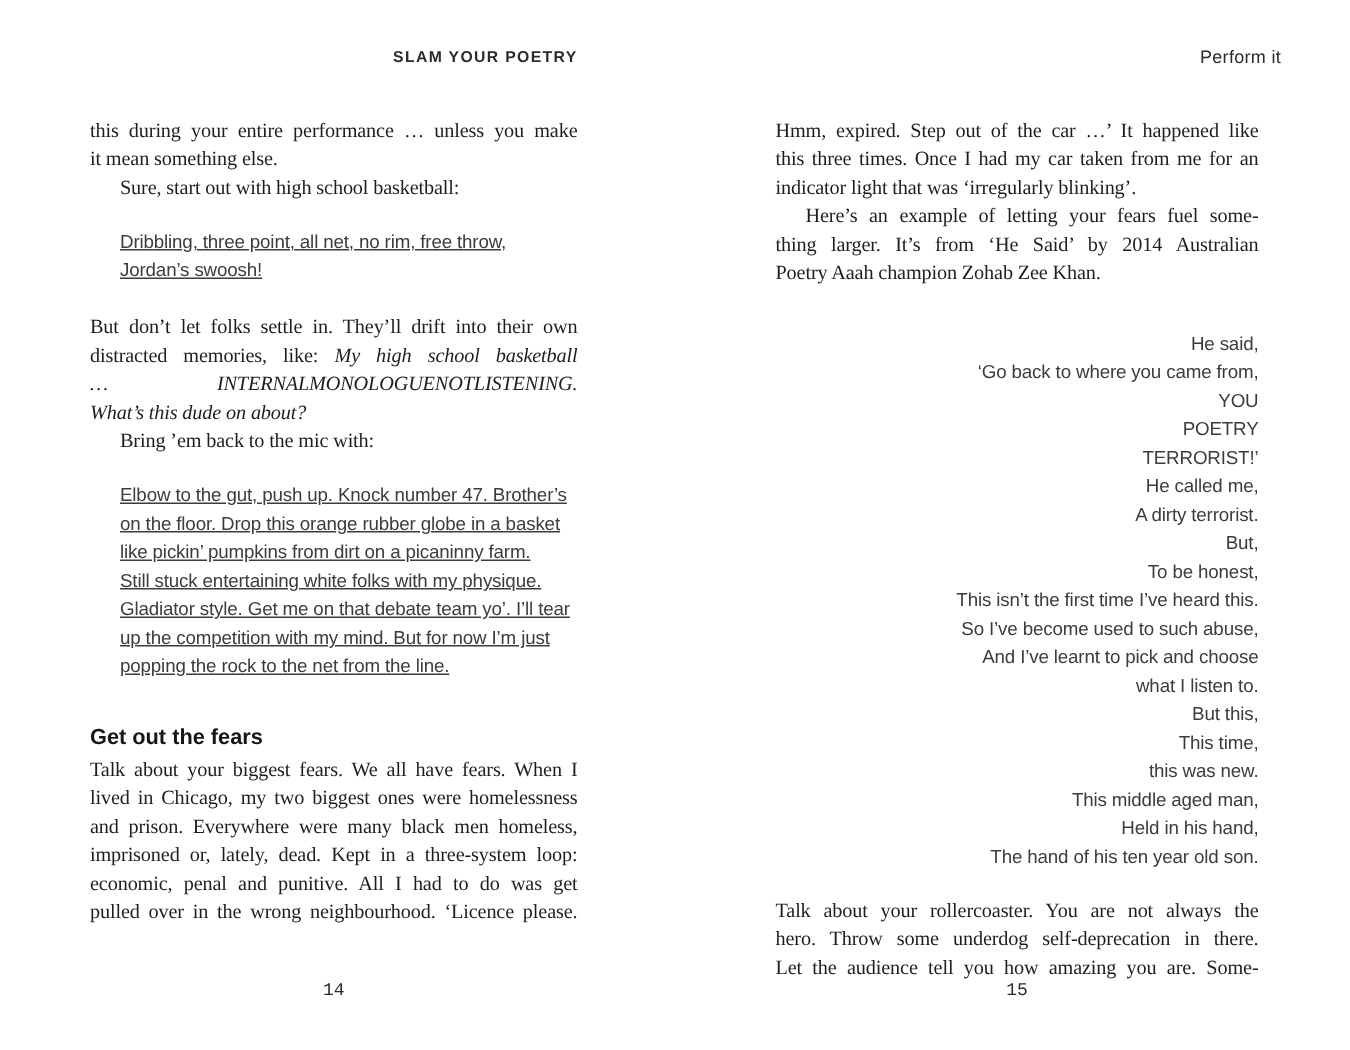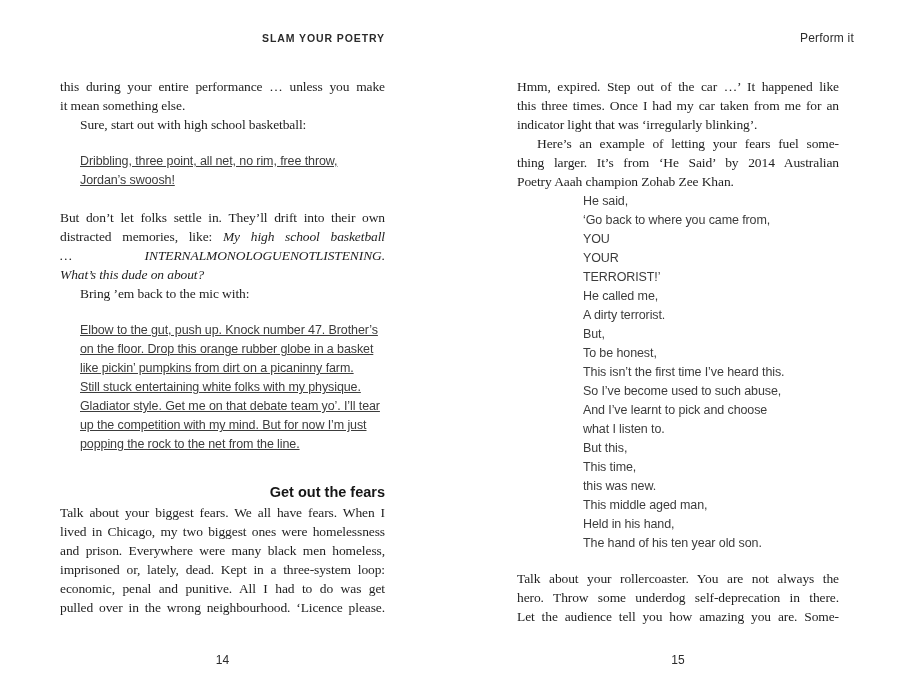--- a/index.html
+++ b/index.html
@@ -40,7 +40,7 @@
     color: #3c3c3c;
   }
   .block.quote { padding-left: 20px; margin: 18px 0; text-decoration: underline; }
-  .block.poem  { margin: 1px 0 16px 66px; }
+  .block.poem  { margin: 29px 0 16px 66px; text-align: right; }
 
   .block.heading {
     font-family: "Liberation Sans", sans-serif;

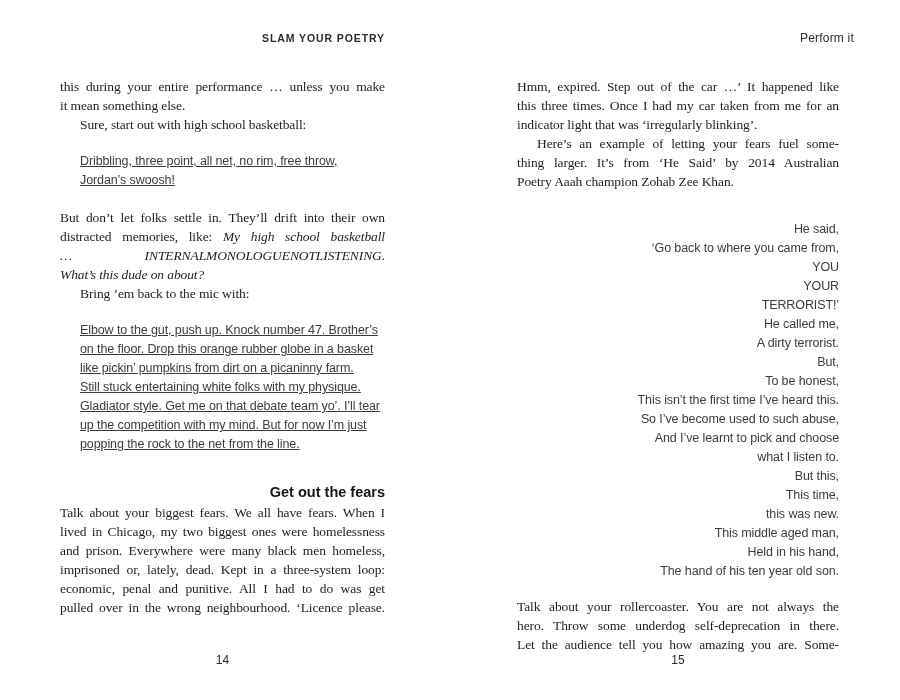--- a/index.html
+++ b/index.html
@@ -119,7 +119,7 @@
       <div class="line">He said,</div>
       <div class="line">‘Go back to where you came from,</div>
       <div class="line">YOU</div>
-      <div class="line">YOUR</div>
+      <div class="line">POETRY</div>
       <div class="line">TERRORIST!’</div>
       <div class="line">He called me,</div>
       <div class="line">A dirty terrorist.</div>

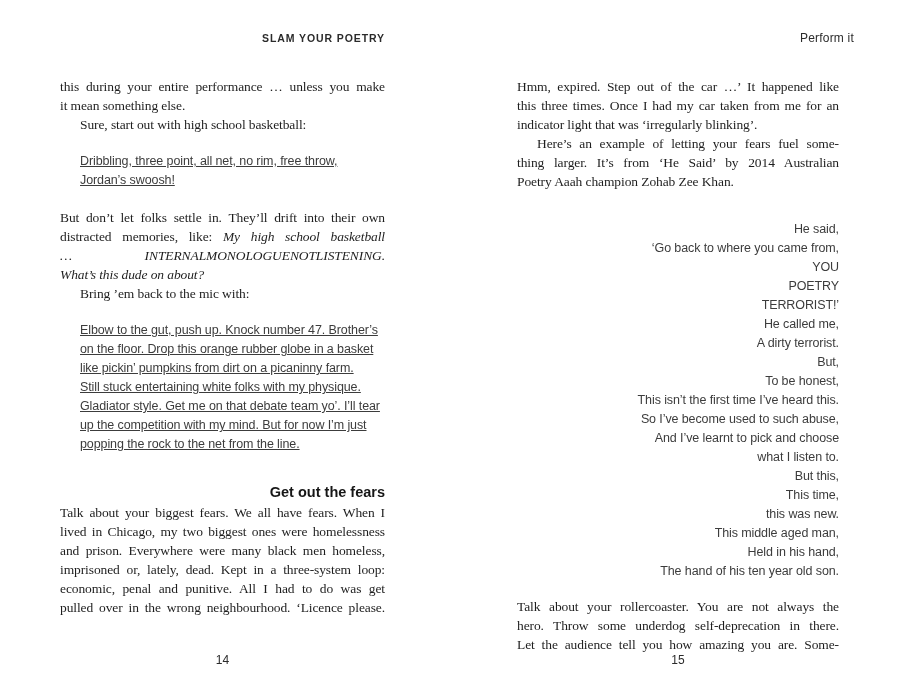--- a/index.html
+++ b/index.html
@@ -50,7 +50,6 @@
     letter-spacing: 0;
     color: #161616;
     margin-top: 28px;
-    text-align: right;
   }
 
   .page-number {

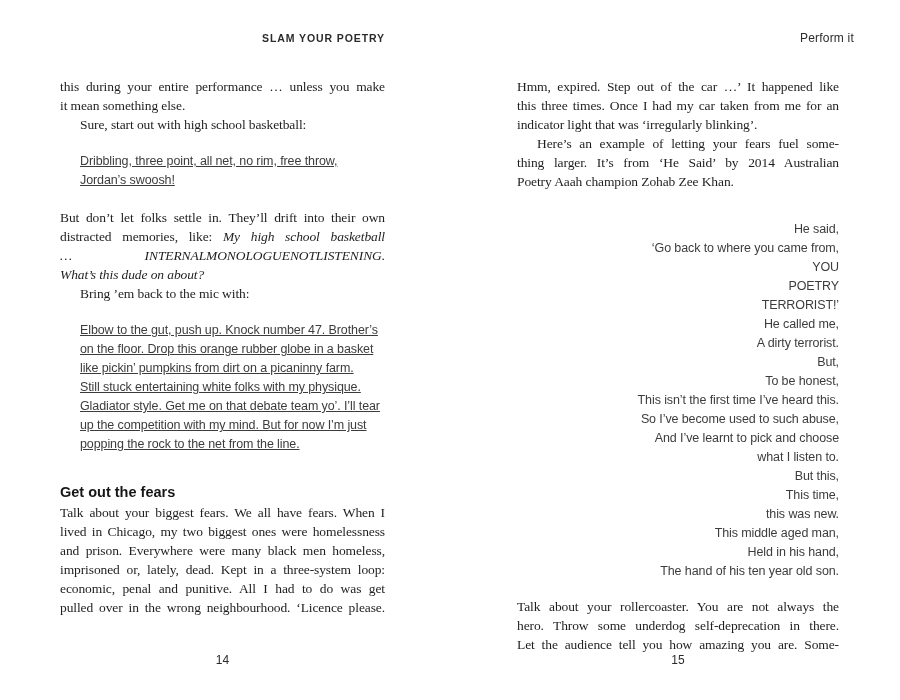--- a/index.html
+++ b/index.html
@@ -53,7 +53,7 @@
   }
 
   .page-number {
-    font-family: Liberation Sans, sans-serif;
+    font-family: Liberation Mono, monospace;
     font-size: 12px;
     color: #2b2b2b;
     text-align: center;

